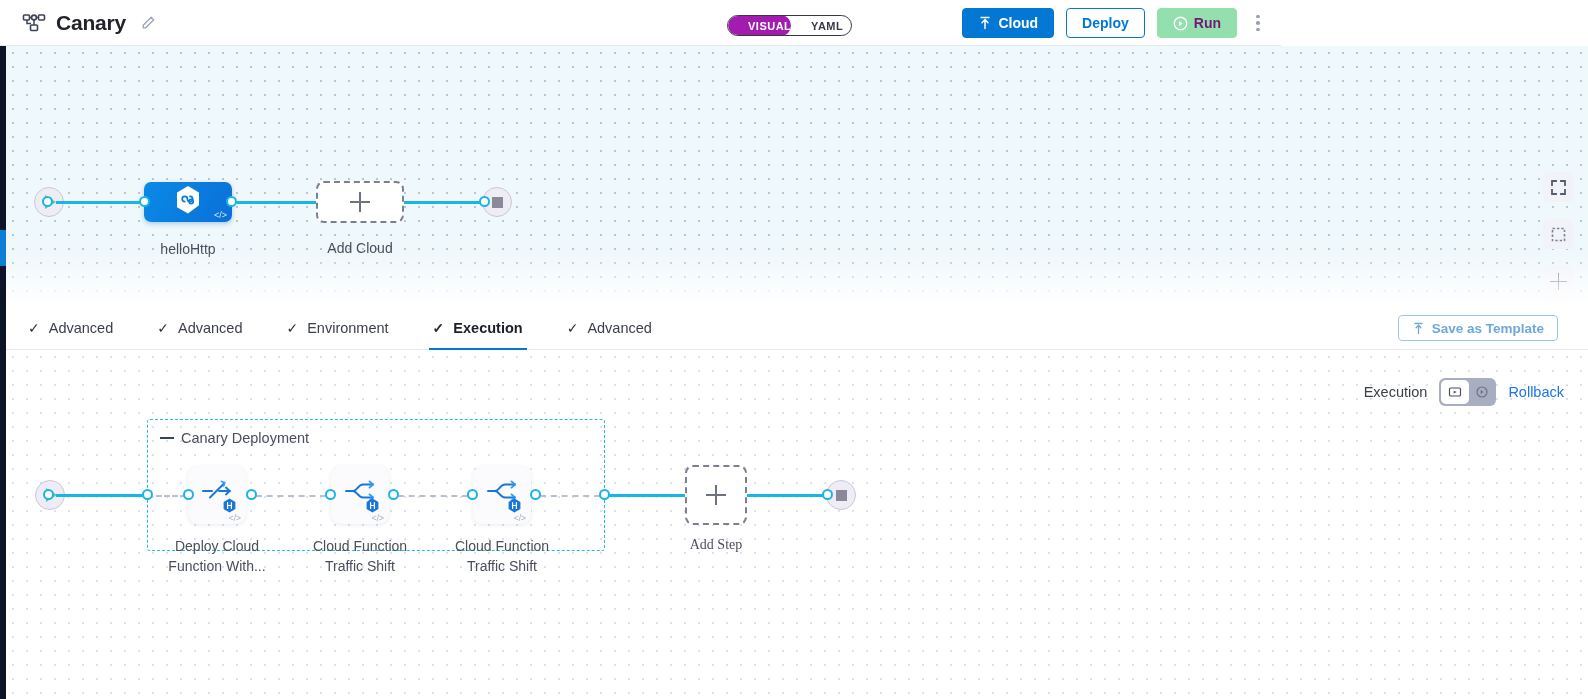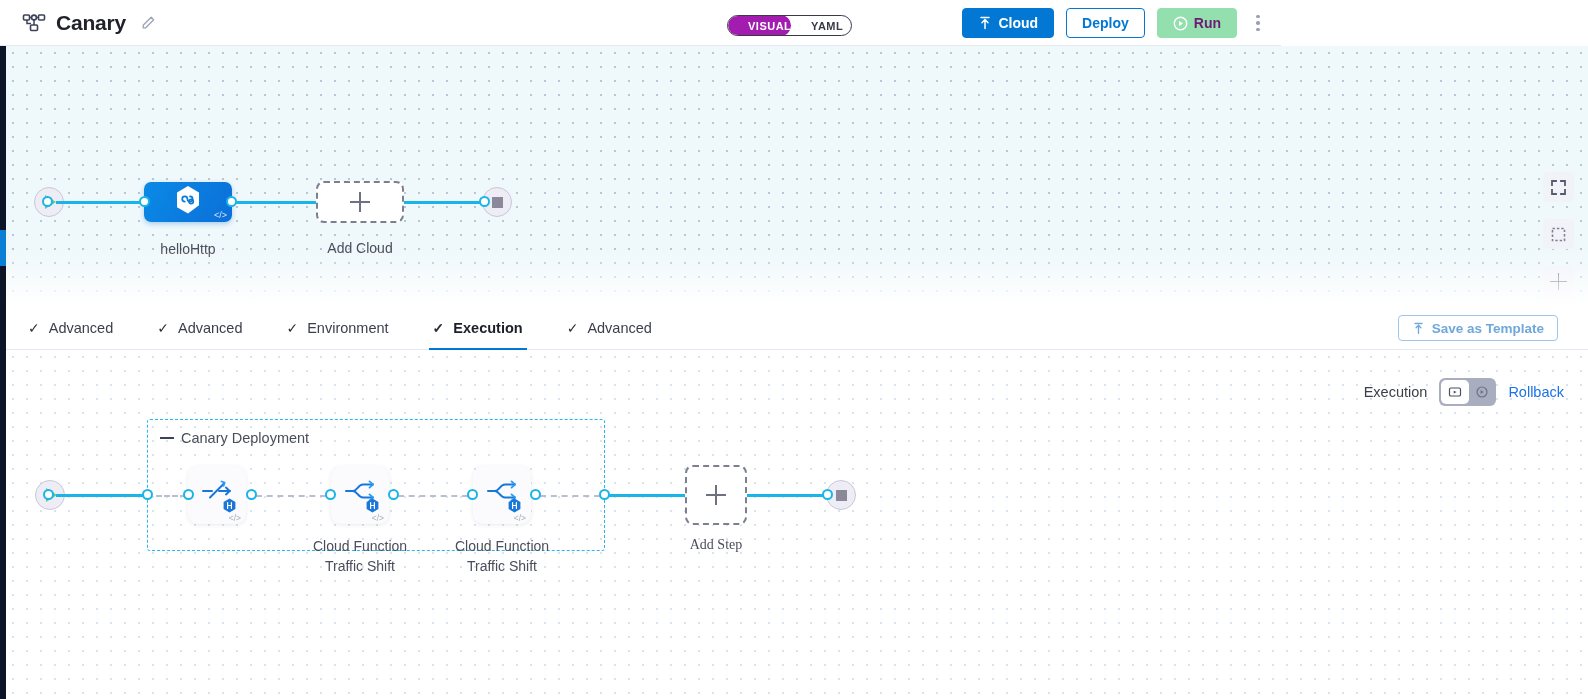--- a/index.html
+++ b/index.html
@@ -419,6 +419,10 @@
     </div>
     <div class="port" style="left:177px; top:139px;"></div>
     <div class="port" style="left:240px; top:139px;"></div>
+    <div class="node-label" style="left:156px; top:186px; width:110px;">
+      <div>Deploy Cloud</div>
+      <div>Function With...</div>
+    </div>
 
     <div class="step-node" style="left:325px; top:116px;">
       <span class="step-icon">

